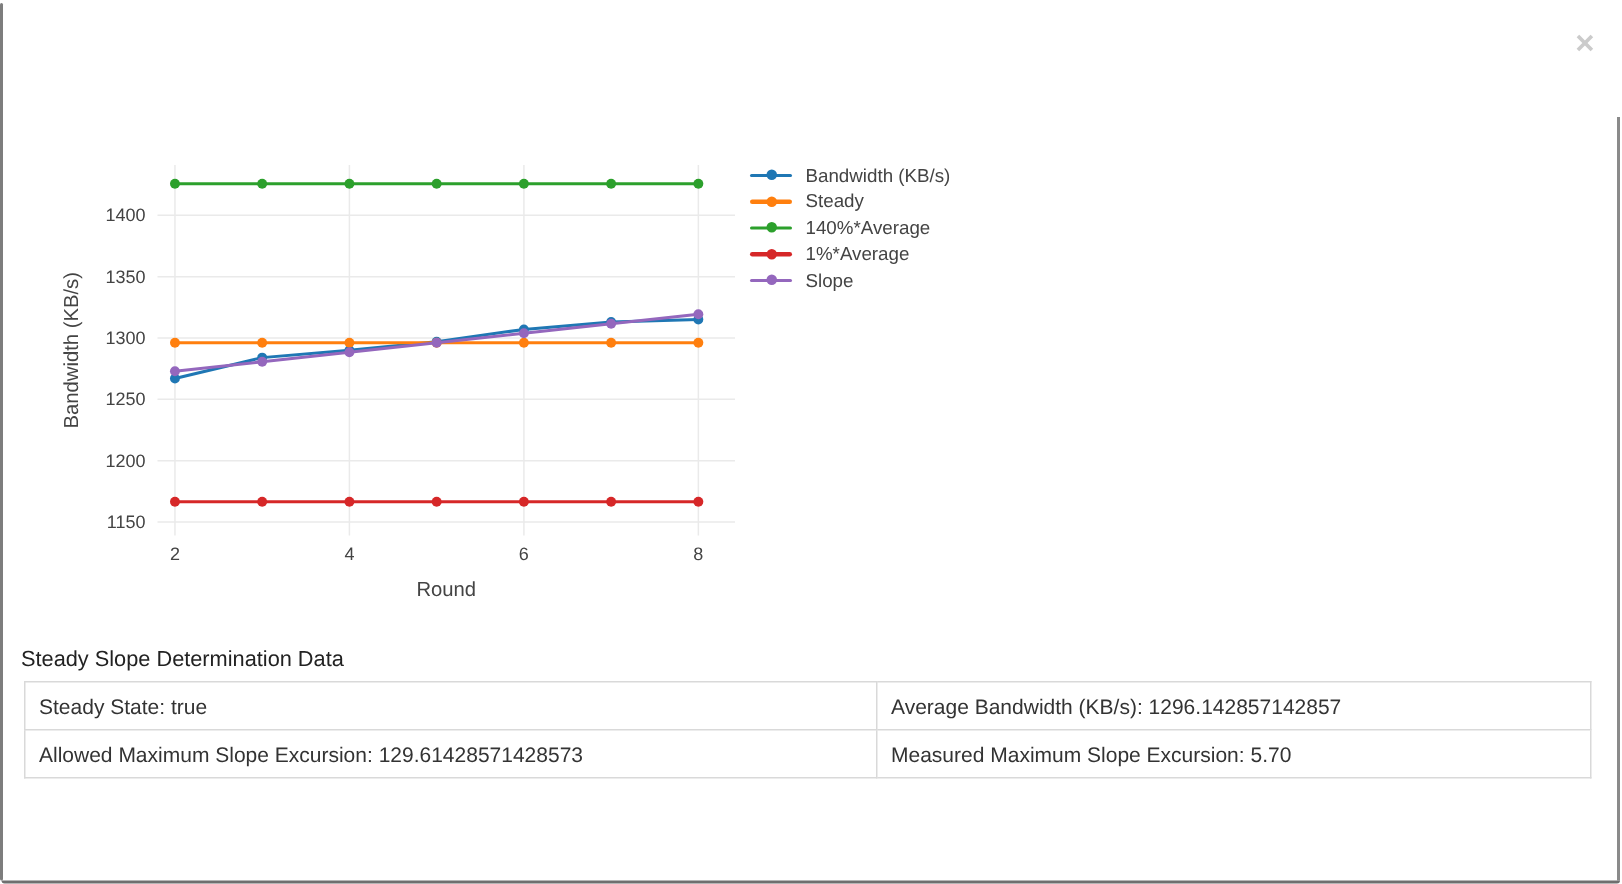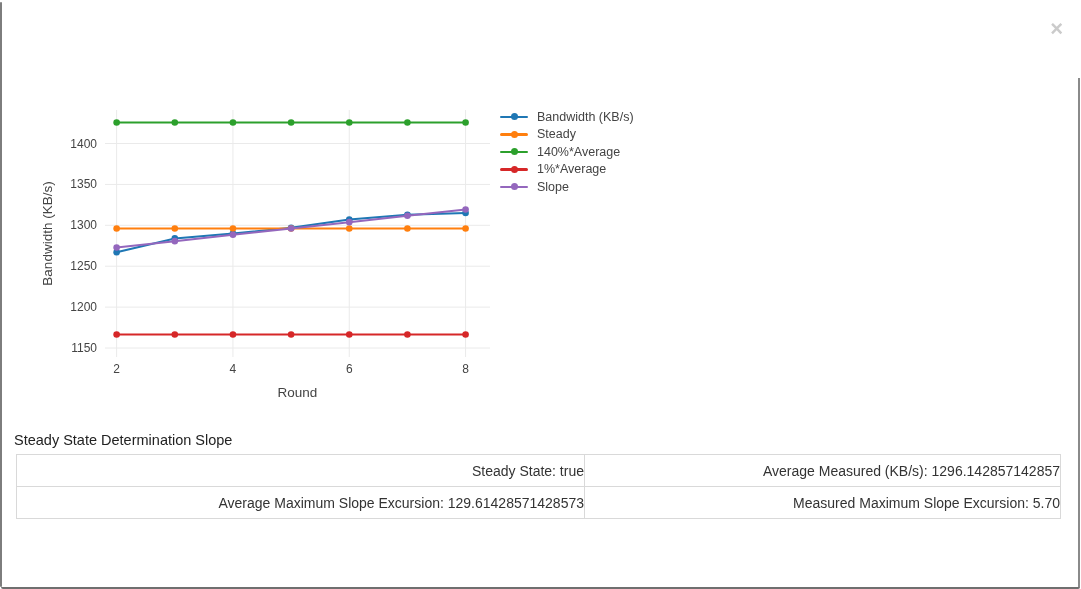--- a/index.html
+++ b/index.html
@@ -181,7 +181,7 @@
   </div>
 
   <div class="ss-section">
-    <div class="ss-title">Steady State Determination Slope</div>
+    <div class="ss-title">Steady Slope Determination Data</div>
     <table class="ss-table">
       <colgroup>
           <col class="left-col">

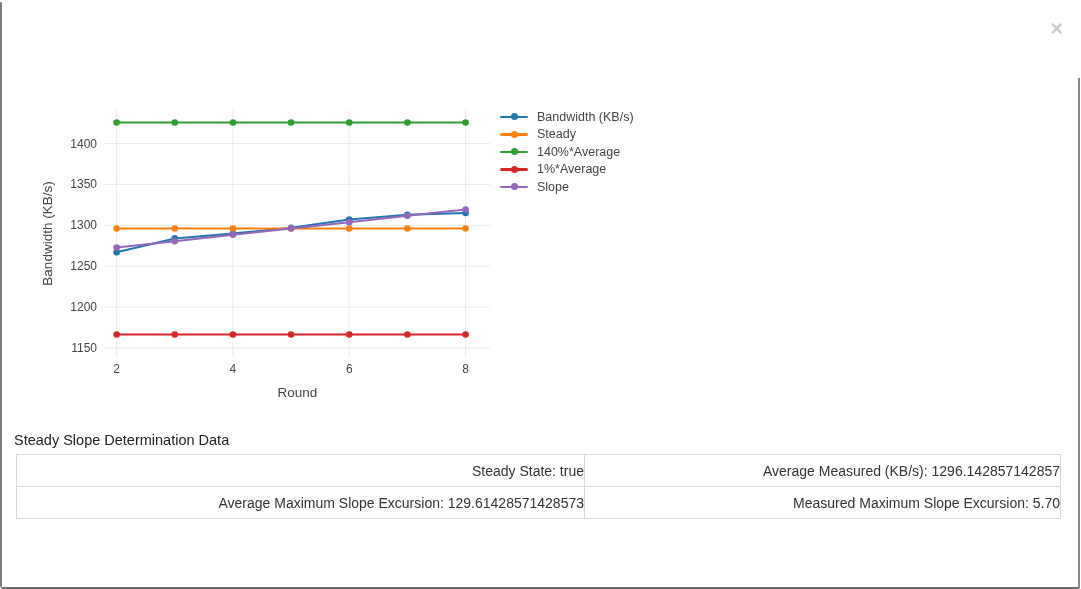--- a/index.html
+++ b/index.html
@@ -40,7 +40,7 @@
   .ss-title { margin: 0 0 6px 14px; font-size: 14.5px; color: #222; }
   table.ss-table {
     margin-left: 16px; width: 1044px;
-    border-collapse: collapse; table-layout: fixed; text-align: right;
+    border-collapse: collapse; table-layout: fixed;
   }
   .ss-table td {
     border: 1px solid #d9d9d9;

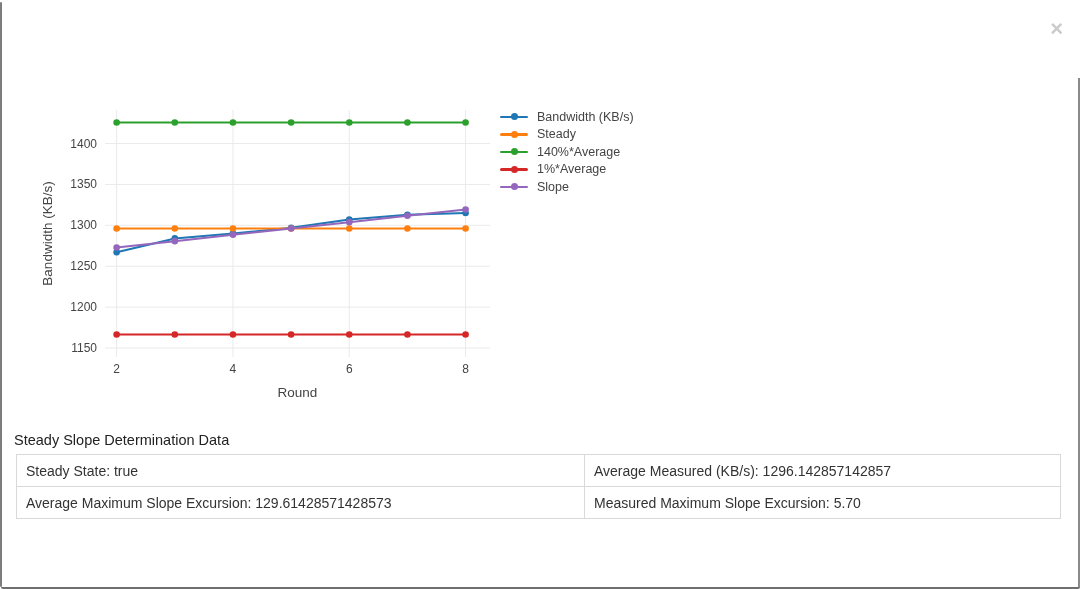--- a/index.html
+++ b/index.html
@@ -190,7 +190,7 @@
       <tbody>
         <tr>
           <td>Steady State: true</td>
-          <td>Average Measured (KB/s): 1296.142857142857</td>
+          <td>Average Bandwidth (KB/s): 1296.142857142857</td>
         </tr>
         <tr>
           <td>Average Maximum Slope Excursion: 129.61428571428573</td>

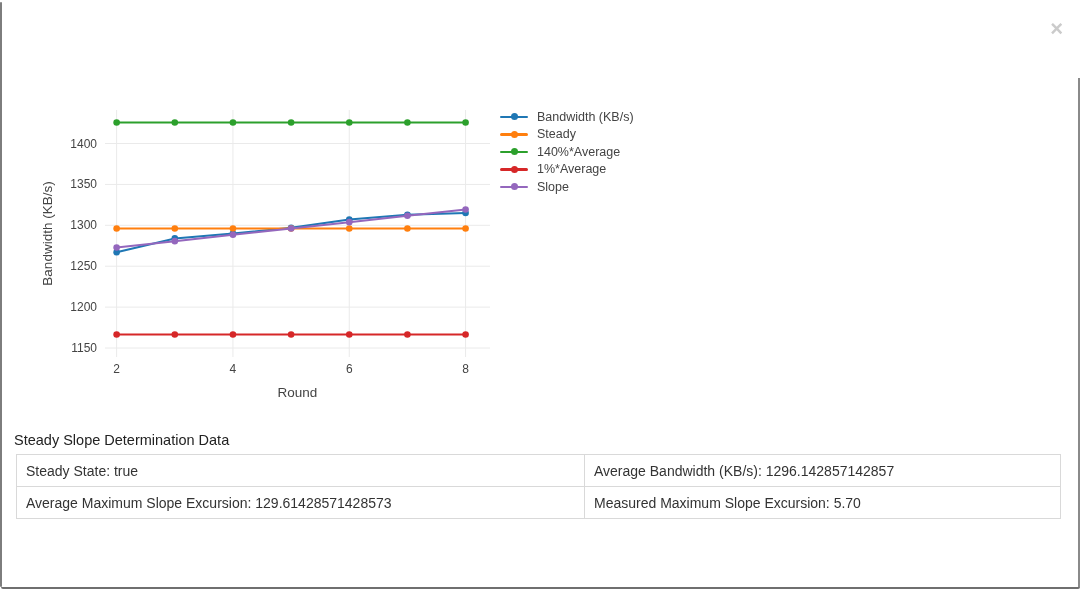--- a/index.html
+++ b/index.html
@@ -193,7 +193,7 @@
           <td>Average Bandwidth (KB/s): 1296.142857142857</td>
         </tr>
         <tr>
-          <td>Average Maximum Slope Excursion: 129.61428571428573</td>
+          <td>Allowed Maximum Slope Excursion: 129.61428571428573</td>
           <td>Measured Maximum Slope Excursion: 5.70</td>
         </tr>
       </tbody>

